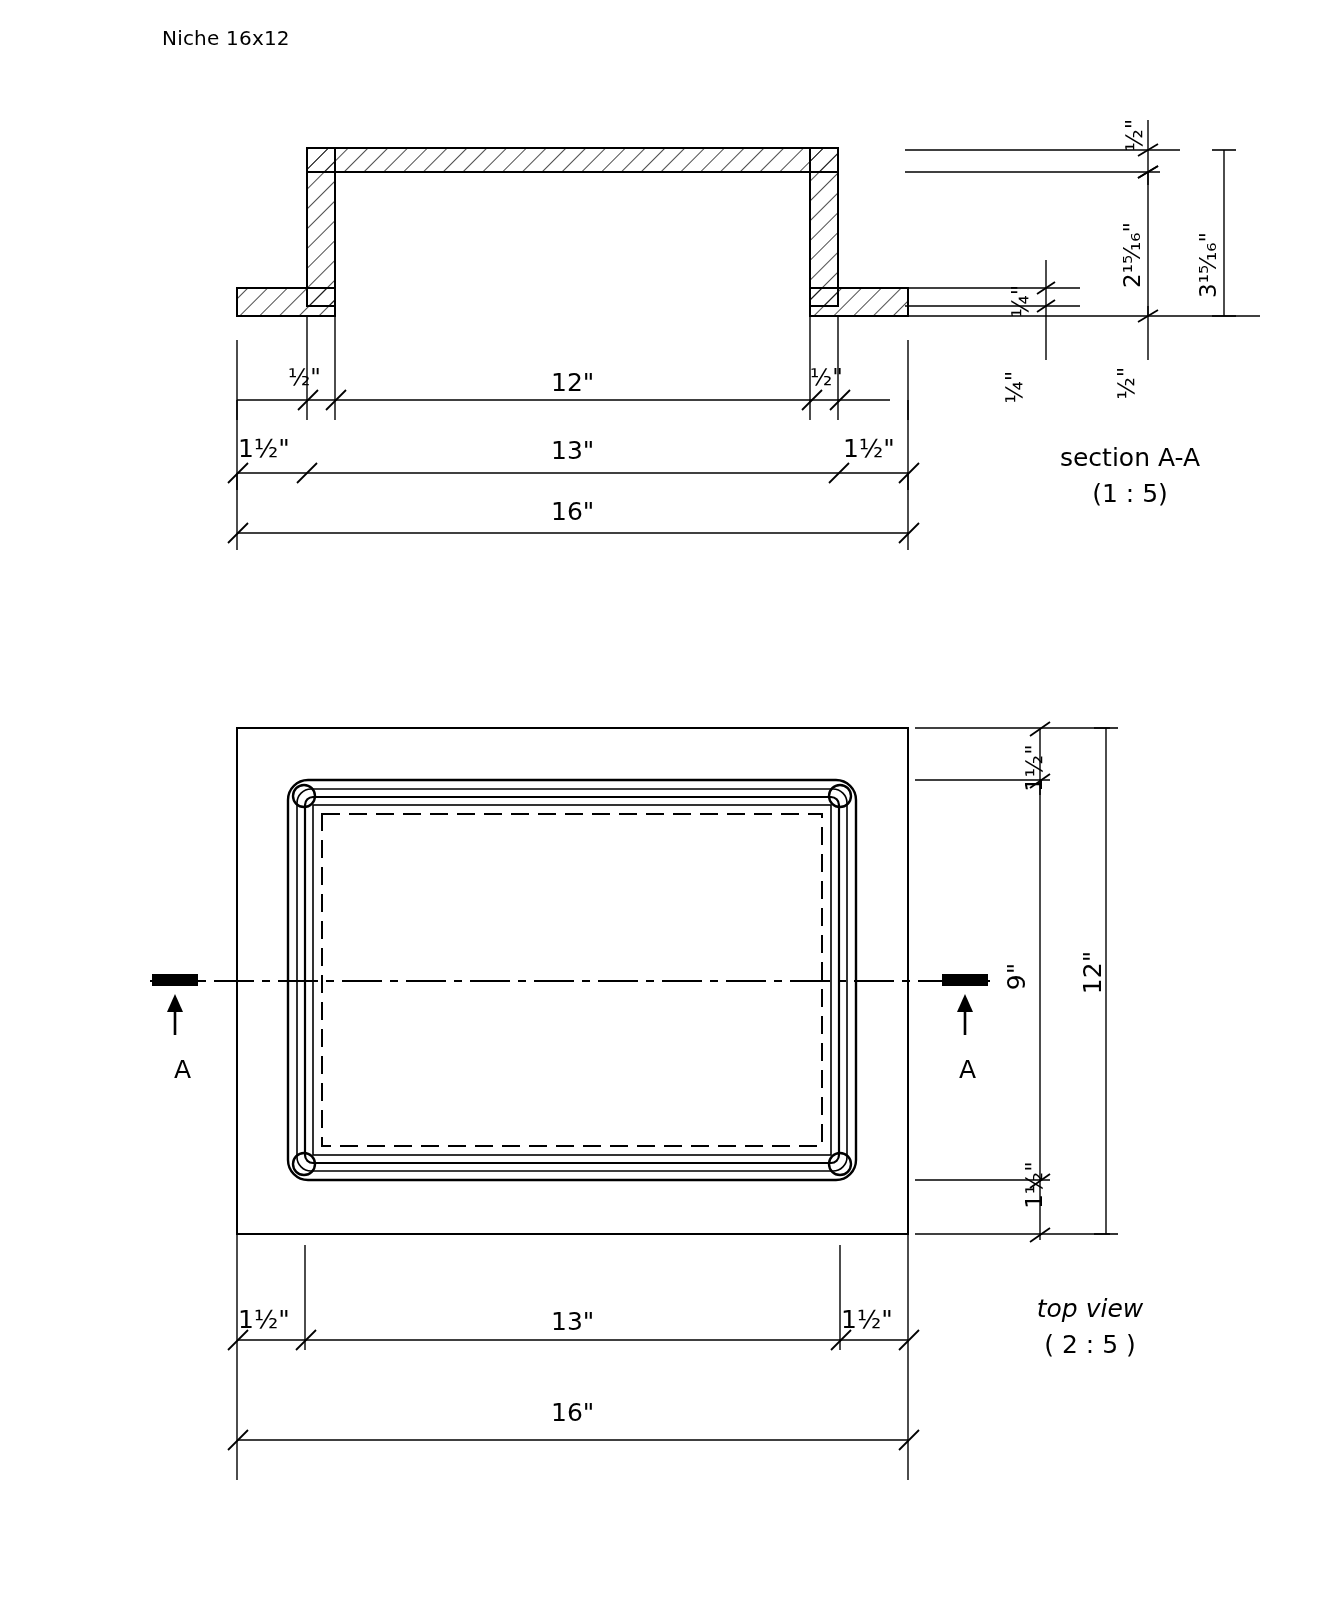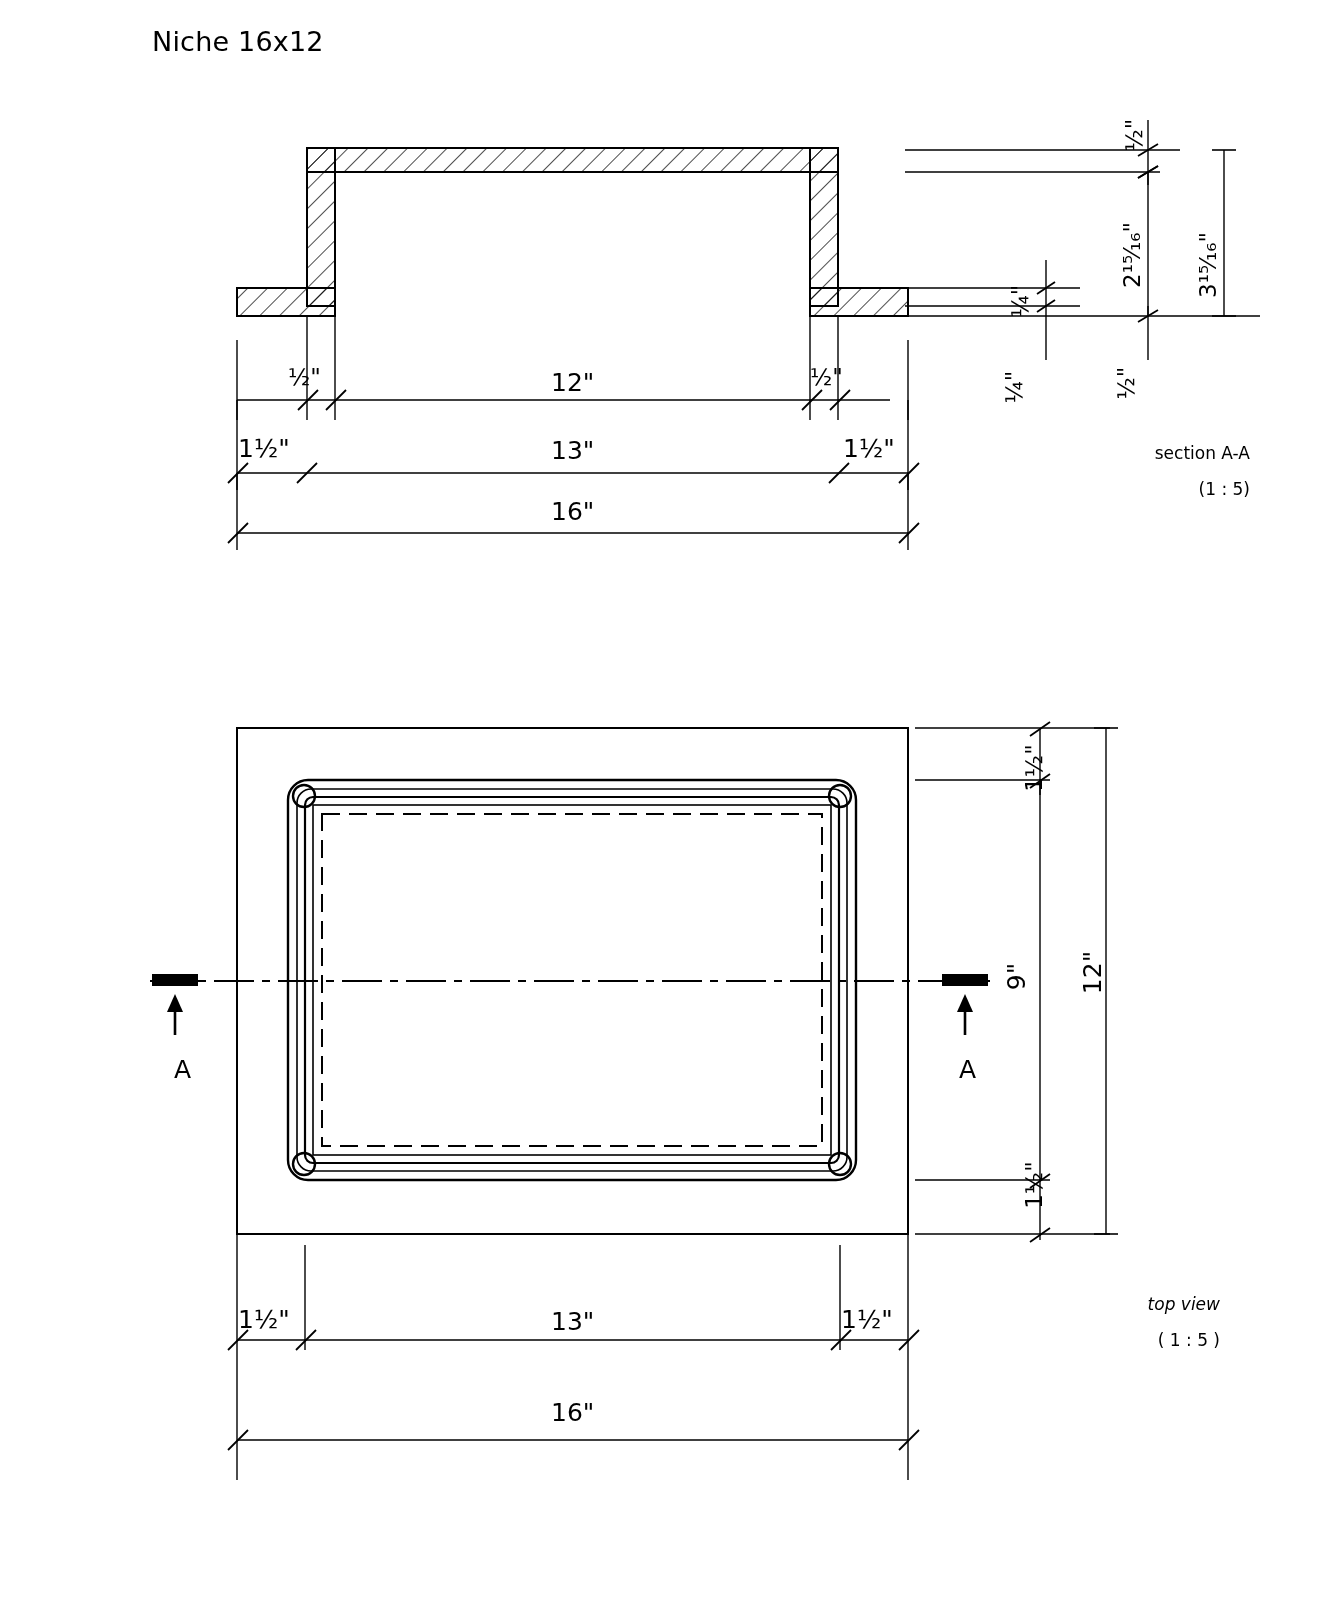--- a/index.html
+++ b/index.html
@@ -23,9 +23,9 @@
   }
   .title-text {
     position: absolute;
-    left: 152px;
+    left: 162px;
     top: 26px;
-    font-size: 27px;
+    font-size: 20px;
     font-family: "DejaVu Sans", sans-serif;
     color: #000;
     letter-spacing: 0.2px;

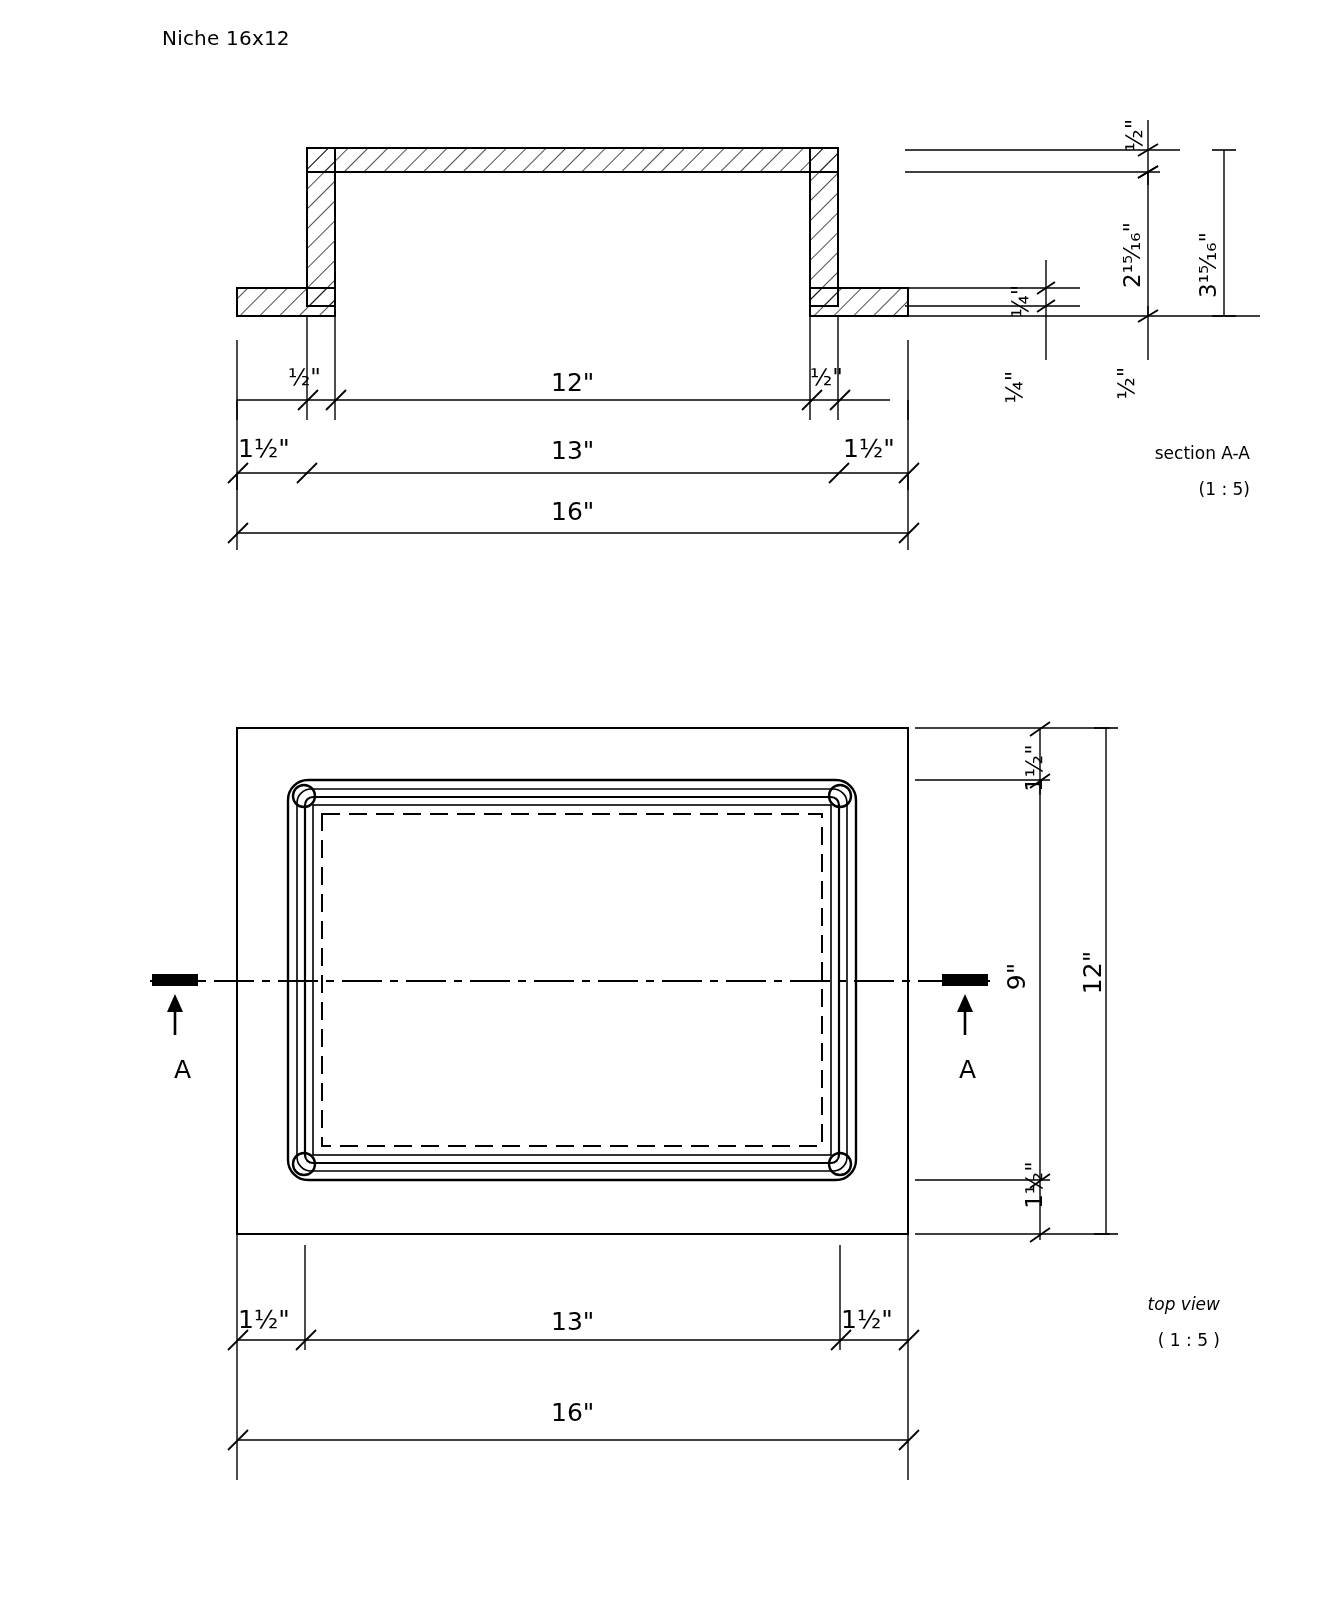--- a/index.html
+++ b/index.html
@@ -45,8 +45,8 @@
   .caption {
     position: absolute;
     font-family: "DejaVu Sans", sans-serif;
-    font-size: 17px;
-    text-align: right;
+    font-size: 25px;
+    text-align: center;
     white-space: nowrap;
   }
   svg { display: block; }

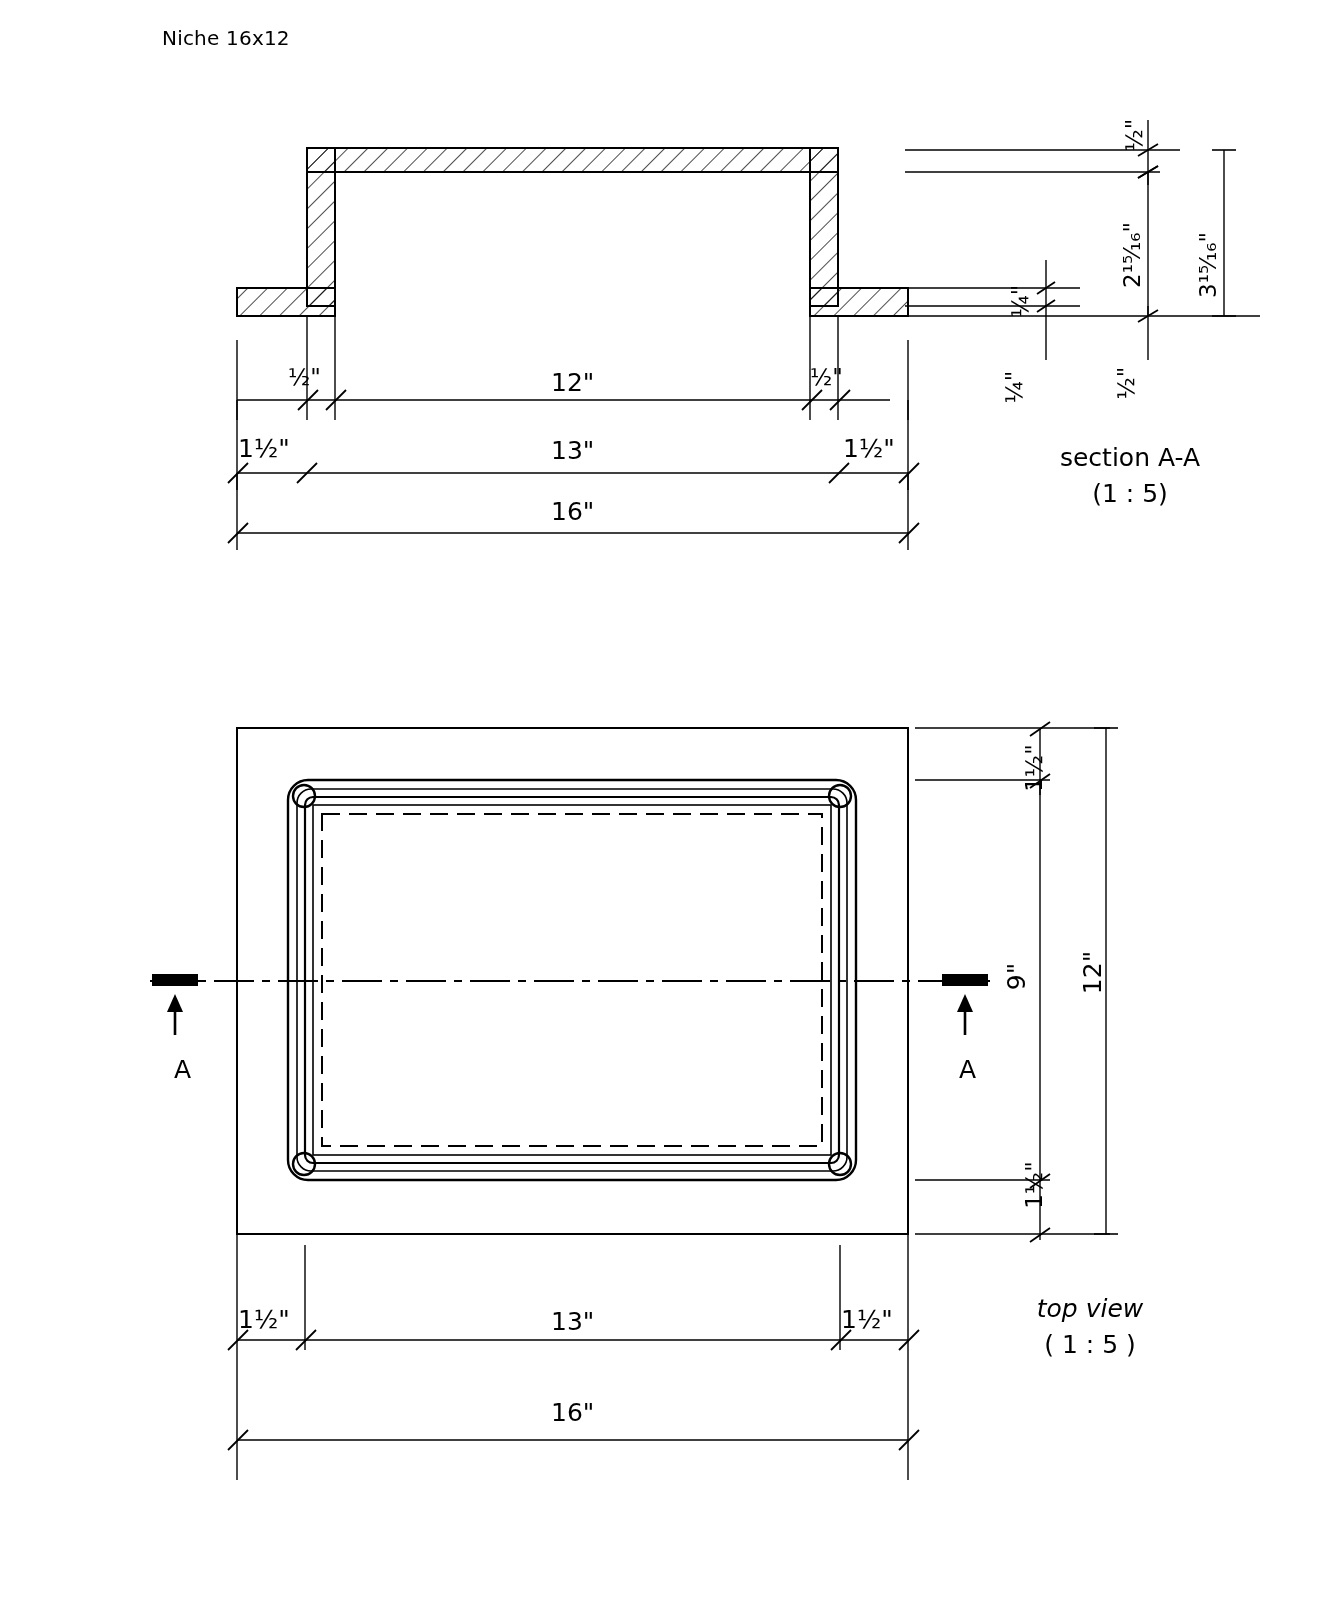--- a/index.html
+++ b/index.html
@@ -237,7 +237,7 @@
   <div class="lbl big" style="left:551px; top:1398px;">16"</div>
 
   <div class="caption" style="left:960px; top:1294px; width:260px;font-style:italic;">top view</div>
-  <div class="caption" style="left:960px; top:1330px; width:260px;">( 1 : 5 )</div>
+  <div class="caption" style="left:960px; top:1330px; width:260px;">( 2 : 5 )</div>
 
 </div>
 

